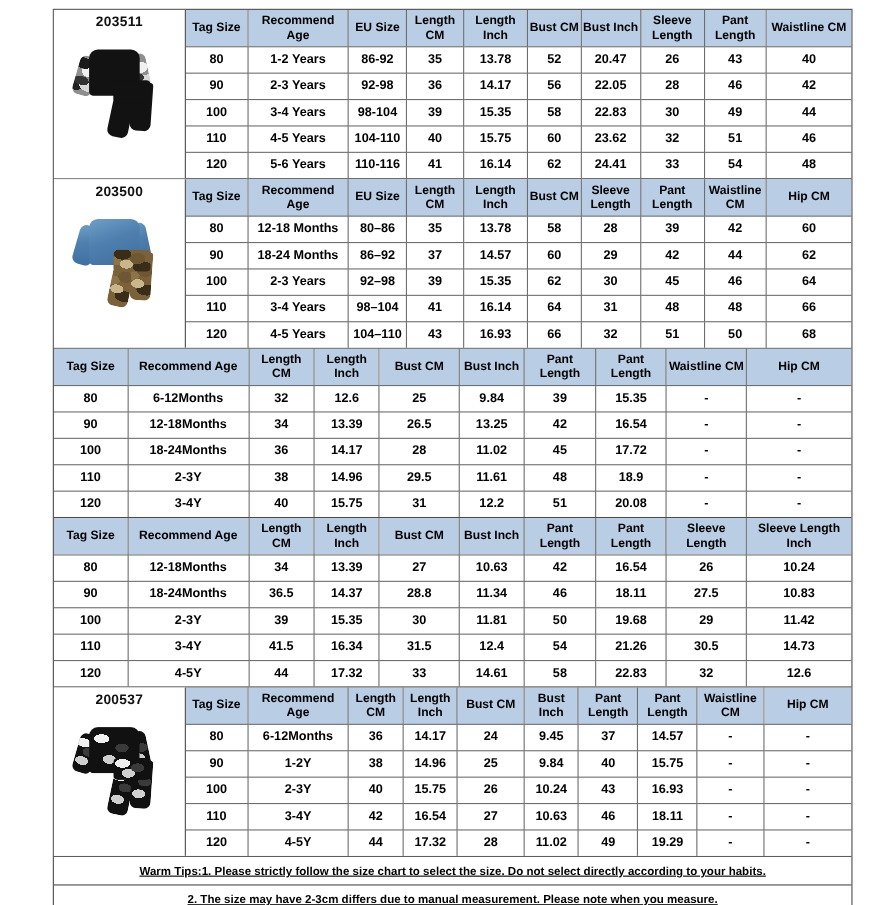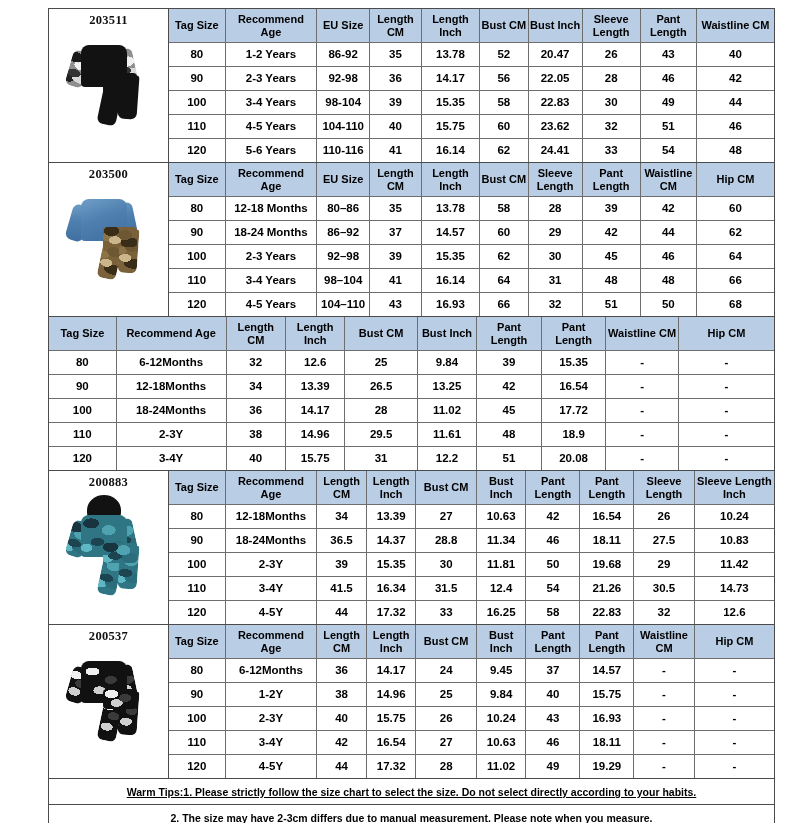--- a/index.html
+++ b/index.html
@@ -41,7 +41,7 @@
     background:#fff;
   }
   .sku{
-    font-family:Liberation Serif, serif;
+    font-family:Liberation Sans, sans-serif;
     font-weight:bold;
     font-size:12.5px;
     letter-spacing:.3px;

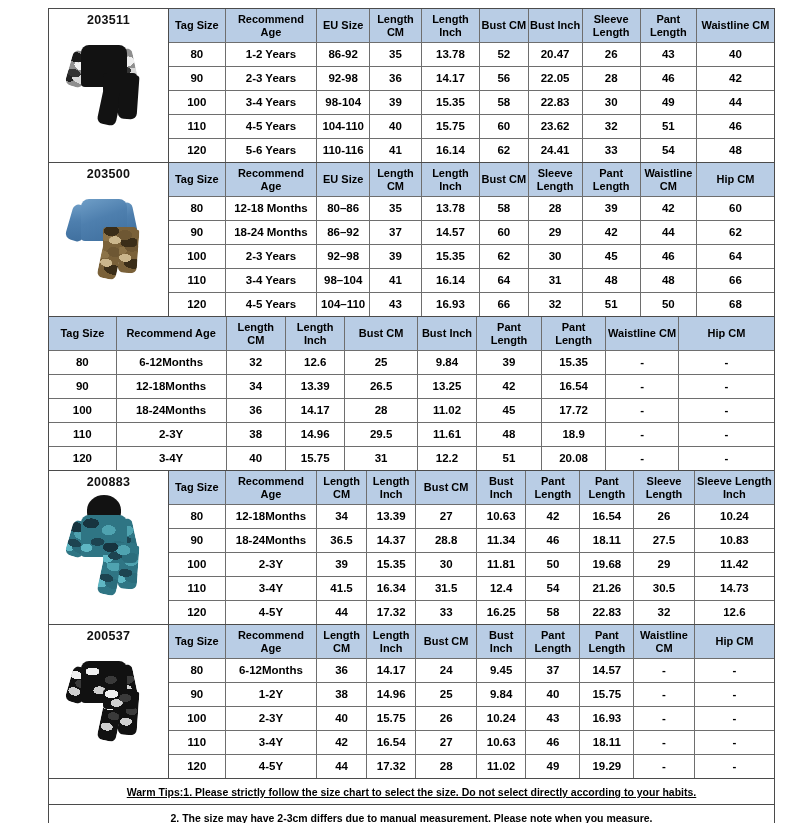--- a/index.html
+++ b/index.html
@@ -466,18 +466,6 @@
           </div>
         </div>
         <div class="block">
-          <div class="prodcell">
-            <div class="sku">200883</div>
-            <div class="photo">
-              <div class="g hood solidblack" style="left:30px;top:4px;width:34px;height:30px;"></div>
-              <div class="g sleeveL camo-teal" style="left:12px;top:30px;width:18px;height:36px;transform:rotate(16deg);"></div>
-              <div class="g sleeveR camo-teal" style="left:60px;top:28px;width:18px;height:34px;transform:rotate(-12deg);"></div>
-              <div class="g top camo-teal" style="left:24px;top:24px;width:46px;height:42px;"></div>
-              <div class="g pantL camo-teal" style="left:44px;top:58px;width:19px;height:46px;transform:rotate(12deg);"></div>
-              <div class="g pantR camo-teal" style="left:62px;top:54px;width:19px;height:44px;transform:rotate(4deg);"></div>
-              <div class="g camo-teal" style="left:46px;top:52px;width:34px;height:20px;border-radius:4px;"></div>
-            </div>
-          </div>
           <div class="tblwrap">
             <table class="sz">
               <colgroup>

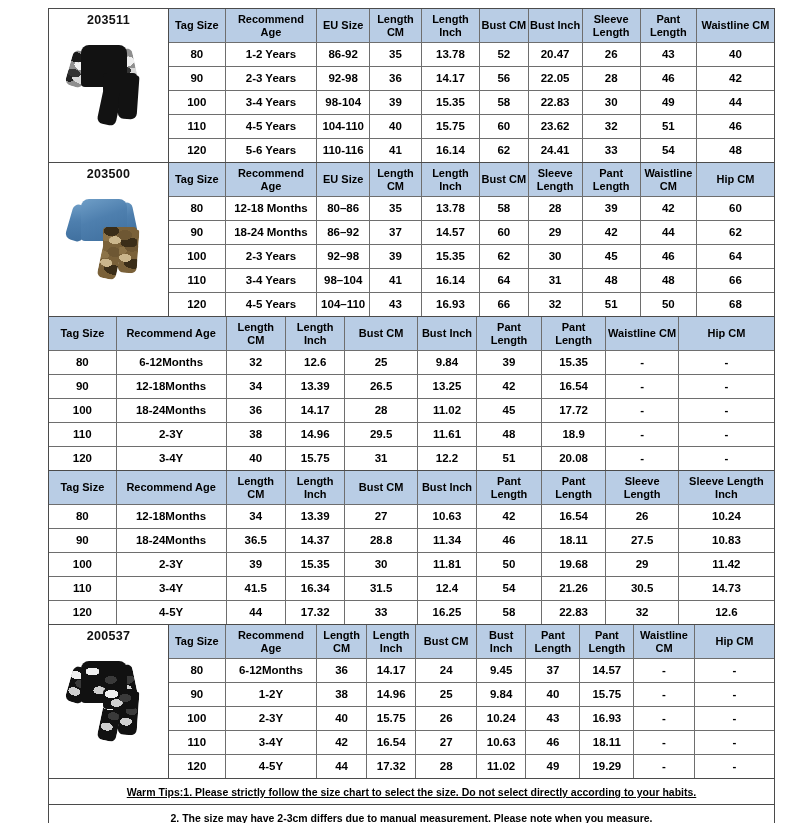--- a/index.html
+++ b/index.html
@@ -549,7 +549,7 @@
                   <td>44</td>
                   <td>17.32</td>
                   <td>33</td>
-                  <td>16.25</td>
+                  <td>14.61</td>
                   <td>58</td>
                   <td>22.83</td>
                   <td>32</td>

